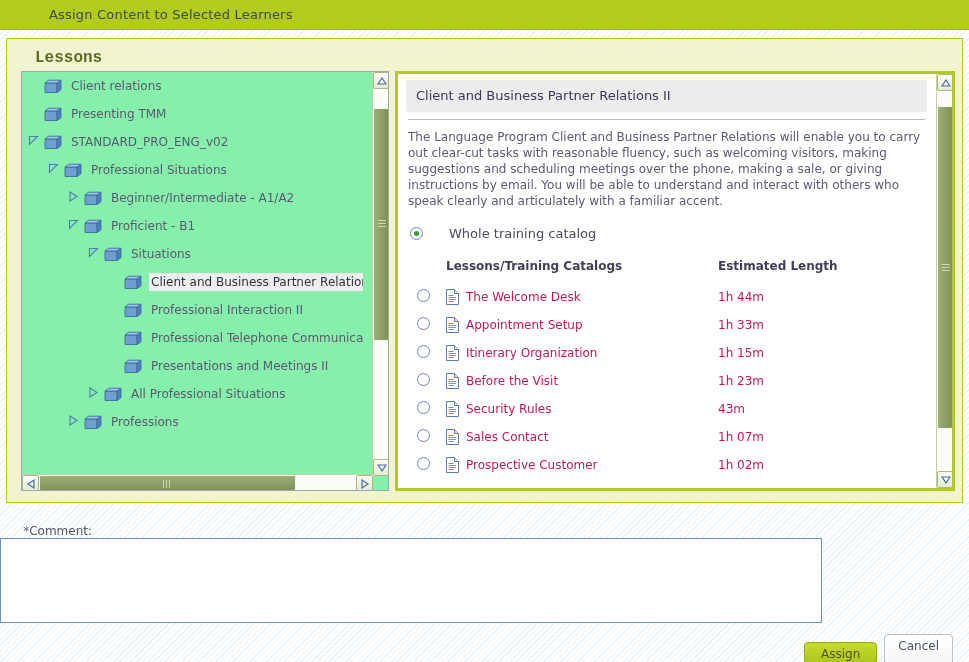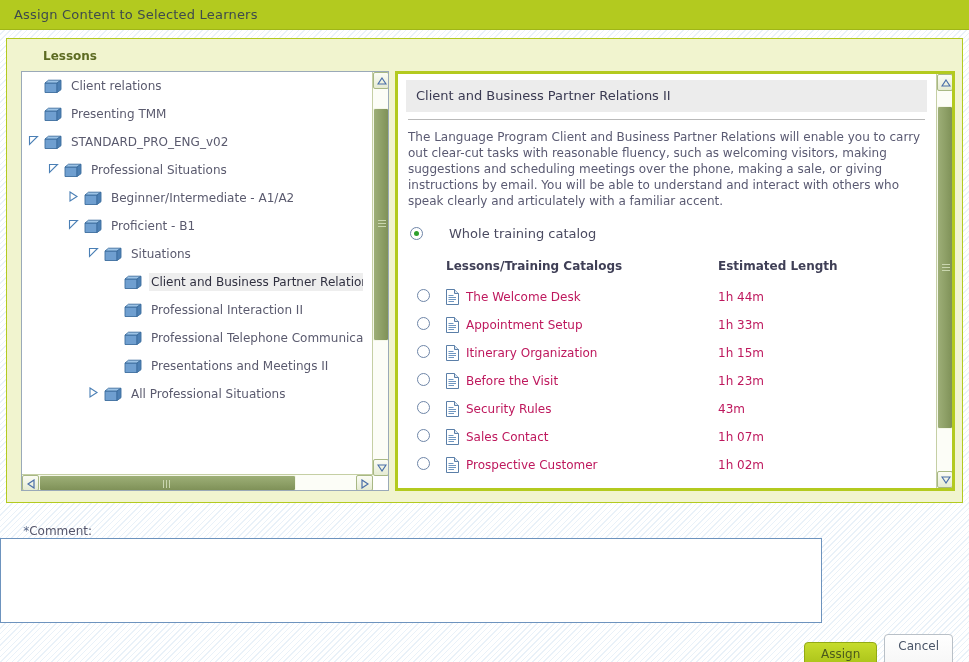--- a/index.html
+++ b/index.html
@@ -29,6 +29,7 @@
     font-size: 13px;
     color: #3e4a4d;
     letter-spacing: .2px;
+    margin-left: 35px;
   }
 
   

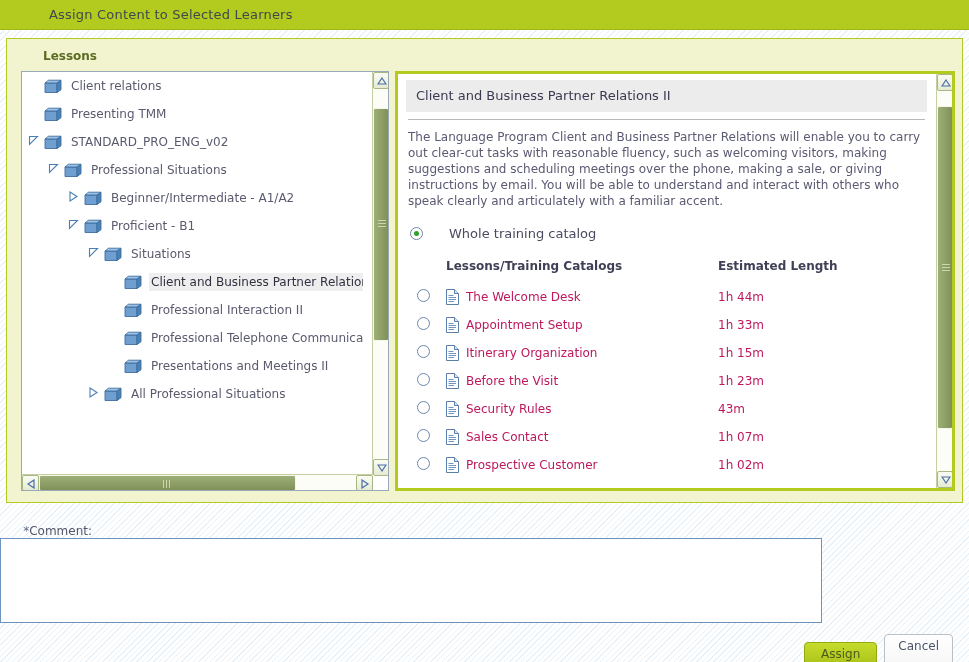--- a/index.html
+++ b/index.html
@@ -42,10 +42,11 @@
   }
   #lessons-legend {
     position: absolute;
-    left: 36px; top: 10px;
+    left: 28px; top: 10px;
     font-weight: bold;
-    font-size: 12px;
+    font-size: 16px;
     color: #5d6b22;
+    font-family: Liberation Mono, monospace;
   }
 
   

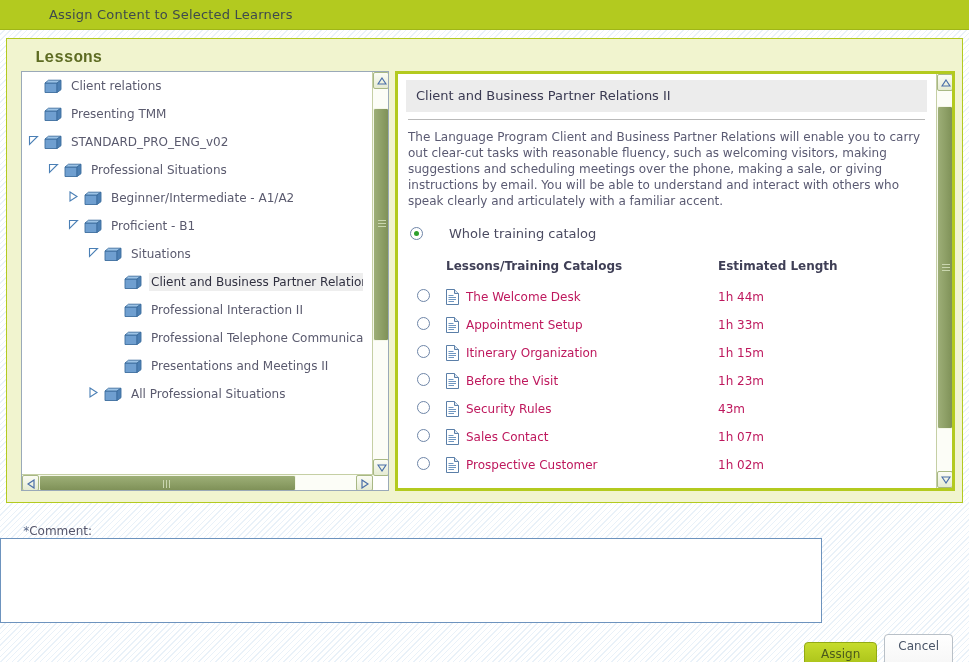--- a/index.html
+++ b/index.html
@@ -54,7 +54,7 @@
     position: absolute;
     left: 14px; top: 32px;
     width: 368px; height: 420px;
-    background: #ffffff;
+    background: #86efac;
     border: 1px solid #9aa9b8;
     overflow: hidden;
   }

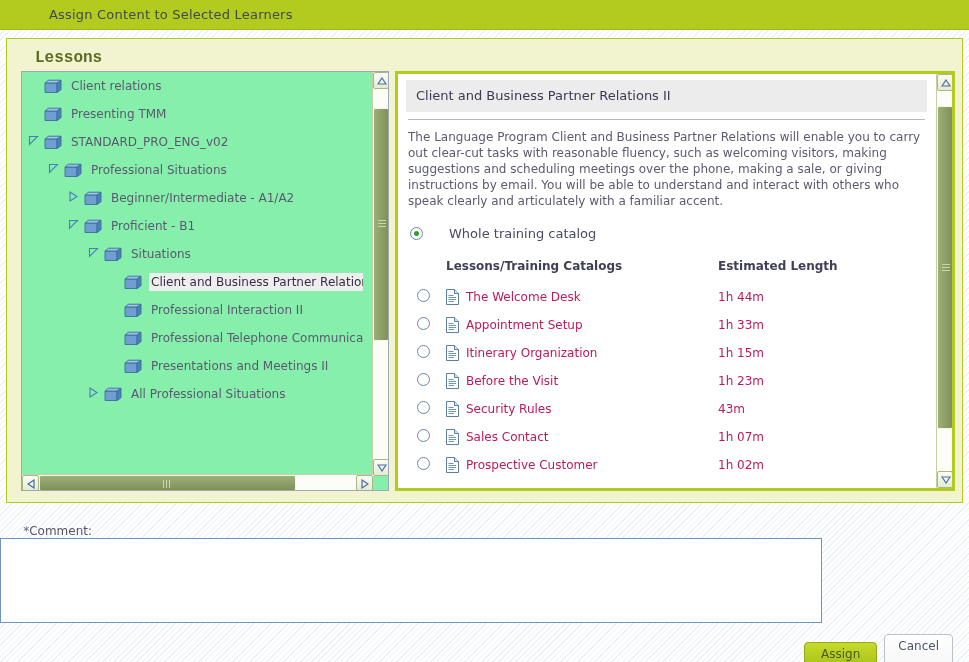--- a/index.html
+++ b/index.html
@@ -454,6 +454,19 @@
               <path d="M13 4 L17 1.2 L17 10.7 L13 13.5 Z" fill="#4d80b4" stroke="#3d6e9e" stroke-width="0.9"></path>
             </svg></span>
           <span class="tree-label">All Professional Situations</span>
+        </div>
+        <div class="tree-row" style="padding-left: 46px;">
+          <span class="twisty">
+            <svg width="11" height="11" viewBox="0 0 11 11">
+              <path d="M2 1 L9 5.5 L2 10 Z" fill="none" stroke="#4a7fb5" stroke-width="1.1"></path>
+            </svg>
+          </span>
+          <span class="folder"><svg width="18" height="15" viewBox="0 0 18 15">
+              <path d="M1 4 L1 13.5 L13 13.5 L13 4 Z" fill="#6f9fd0" stroke="#3d6e9e" stroke-width="0.9"></path>
+              <path d="M1 4 L4.5 1.2 L17 1.2 L13 4 Z" fill="#9cc3e6" stroke="#3d6e9e" stroke-width="0.9"></path>
+              <path d="M13 4 L17 1.2 L17 10.7 L13 13.5 Z" fill="#4d80b4" stroke="#3d6e9e" stroke-width="0.9"></path>
+            </svg></span>
+          <span class="tree-label">Professions</span>
         </div>
       </div>
 

